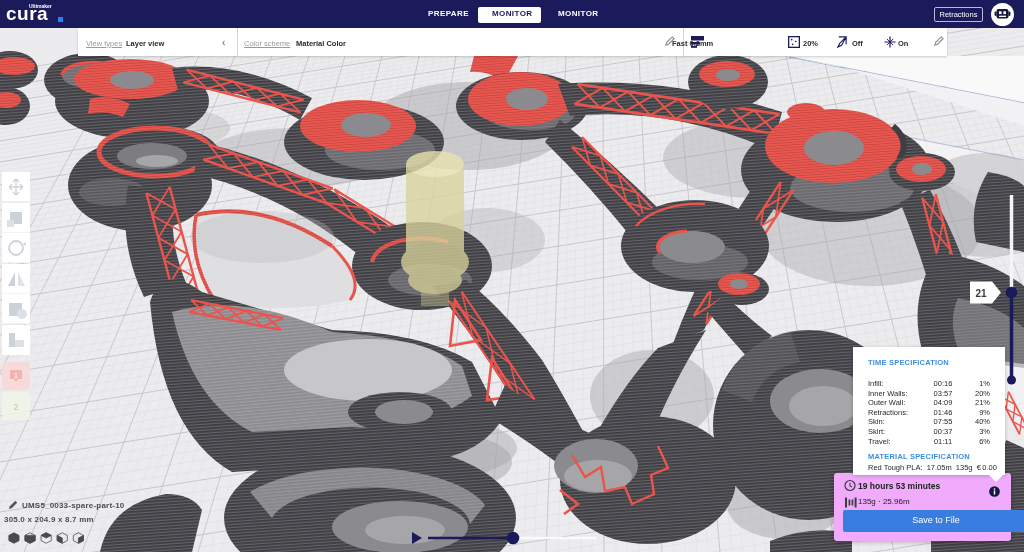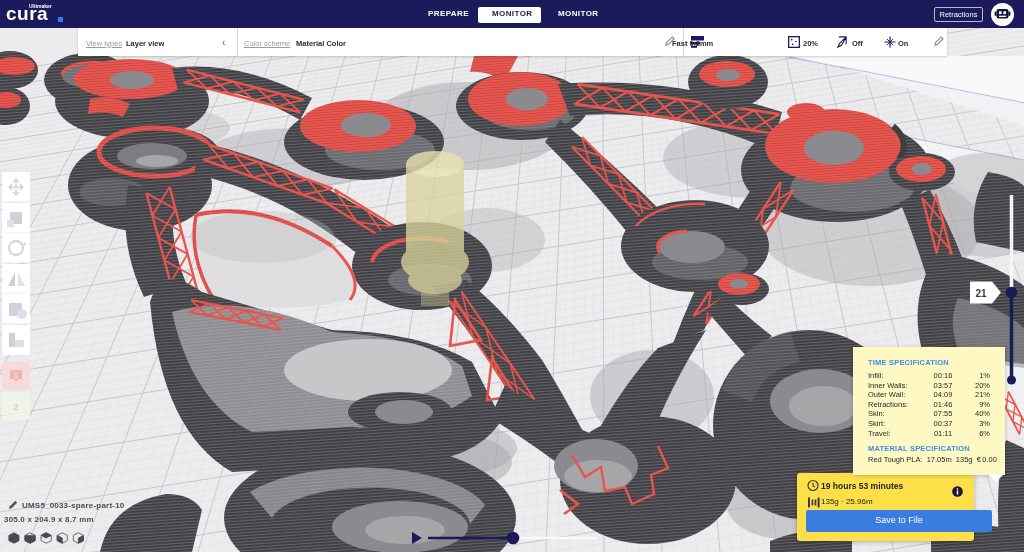--- a/index.html
+++ b/index.html
@@ -20,7 +20,7 @@
 .lbadge { position:absolute; left:2px; width:28px; height:28px; border-radius:3px; z-index:8; }
 .fi1 { position:absolute; left:22px; top:501px; font-size:8px; font-weight:bold; color:#4e4e52; z-index:8; letter-spacing:0.2px; }
 .fi2 { position:absolute; left:4px; top:515px; font-size:8px; font-weight:bold; color:#4e4e52; z-index:8; letter-spacing:0.2px; }
-.timepanel { position:absolute; left:853px; top:347px; width:152px; height:128px; background:#fef9c3; z-index:12; box-shadow:0 1px 4px rgba(0,0,0,0.22); }
+.timepanel { position:absolute; left:853px; top:347px; width:152px; height:128px; background:#ffffff; z-index:12; box-shadow:0 1px 4px rgba(0,0,0,0.22); }
 .tp-title { color:#3f8edf; font-weight:bold; font-size:7.5px; letter-spacing:0.2px; }
 .tp-row { display:flex; height:9.6px; line-height:9.6px; font-size:7.5px; color:#28282b; }
 .tp-row .l { width:60px; }

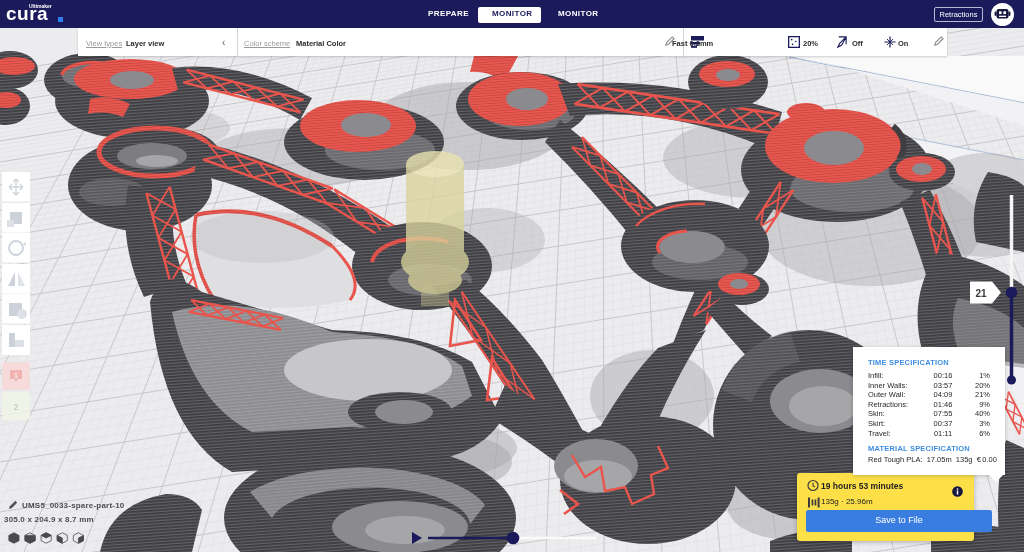--- a/index.html
+++ b/index.html
@@ -651,7 +651,7 @@
 <div class="timepanel">
  <div style="position:absolute;left:15px;top:11px">
   <div class="tp-title">TIME SPECIFICATION</div>
-  <div style="margin-top:4px">
+  <div style="margin-top:12px">
    <div class="tp-row">
             <span class="l">Infill:</span>
             <span class="m">00:16</span>

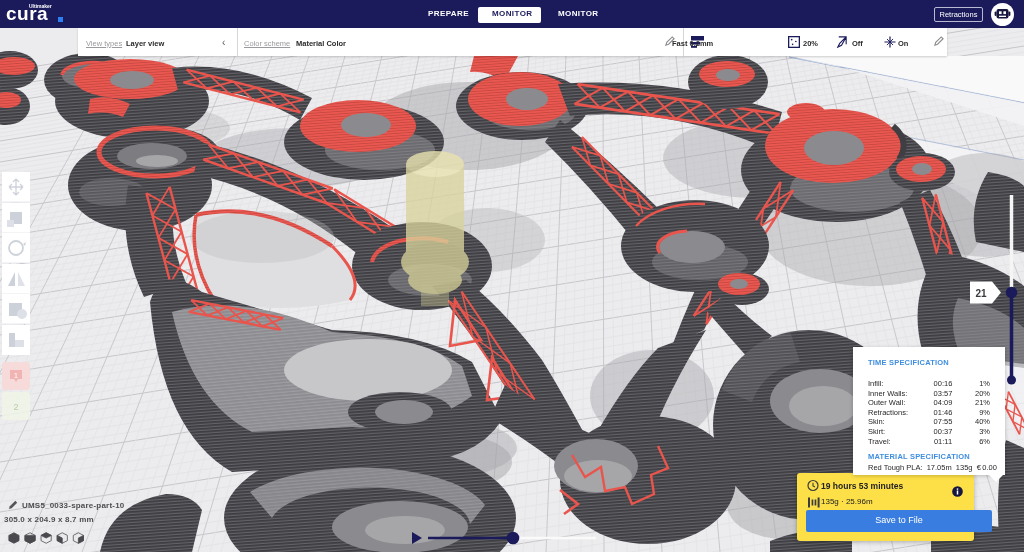--- a/index.html
+++ b/index.html
@@ -26,7 +26,7 @@
 .tp-row .l { width:60px; }
 .tp-row .m { width:30px; text-align:center; }
 .tp-row .r { width:32px; text-align:right; }
-.savepanel { position:absolute; left:797px; top:473px; width:177px; height:68px; background:#fde047; border-radius:3px; box-shadow:0 1px 5px rgba(0,0,0,0.28); z-index:11; }
+.savepanel { position:absolute; left:834px; top:473px; width:177px; height:68px; background:#f0abfc; border-radius:3px; box-shadow:0 1px 5px rgba(0,0,0,0.28); z-index:11; }
 .savebtn { position:absolute; left:9px; top:37px; width:186px; height:21.5px; background:#3a7de0; border-radius:2px; color:#fff; font-size:9px; text-align:center; line-height:21.5px; }
 .notch { position:absolute; left:988px; top:474px; width:0; height:0; border-left:8px solid transparent; border-right:8px solid transparent; border-top:8px solid #fff; z-index:13; }
 svg text { font-family:"Liberation Sans",sans-serif; }

